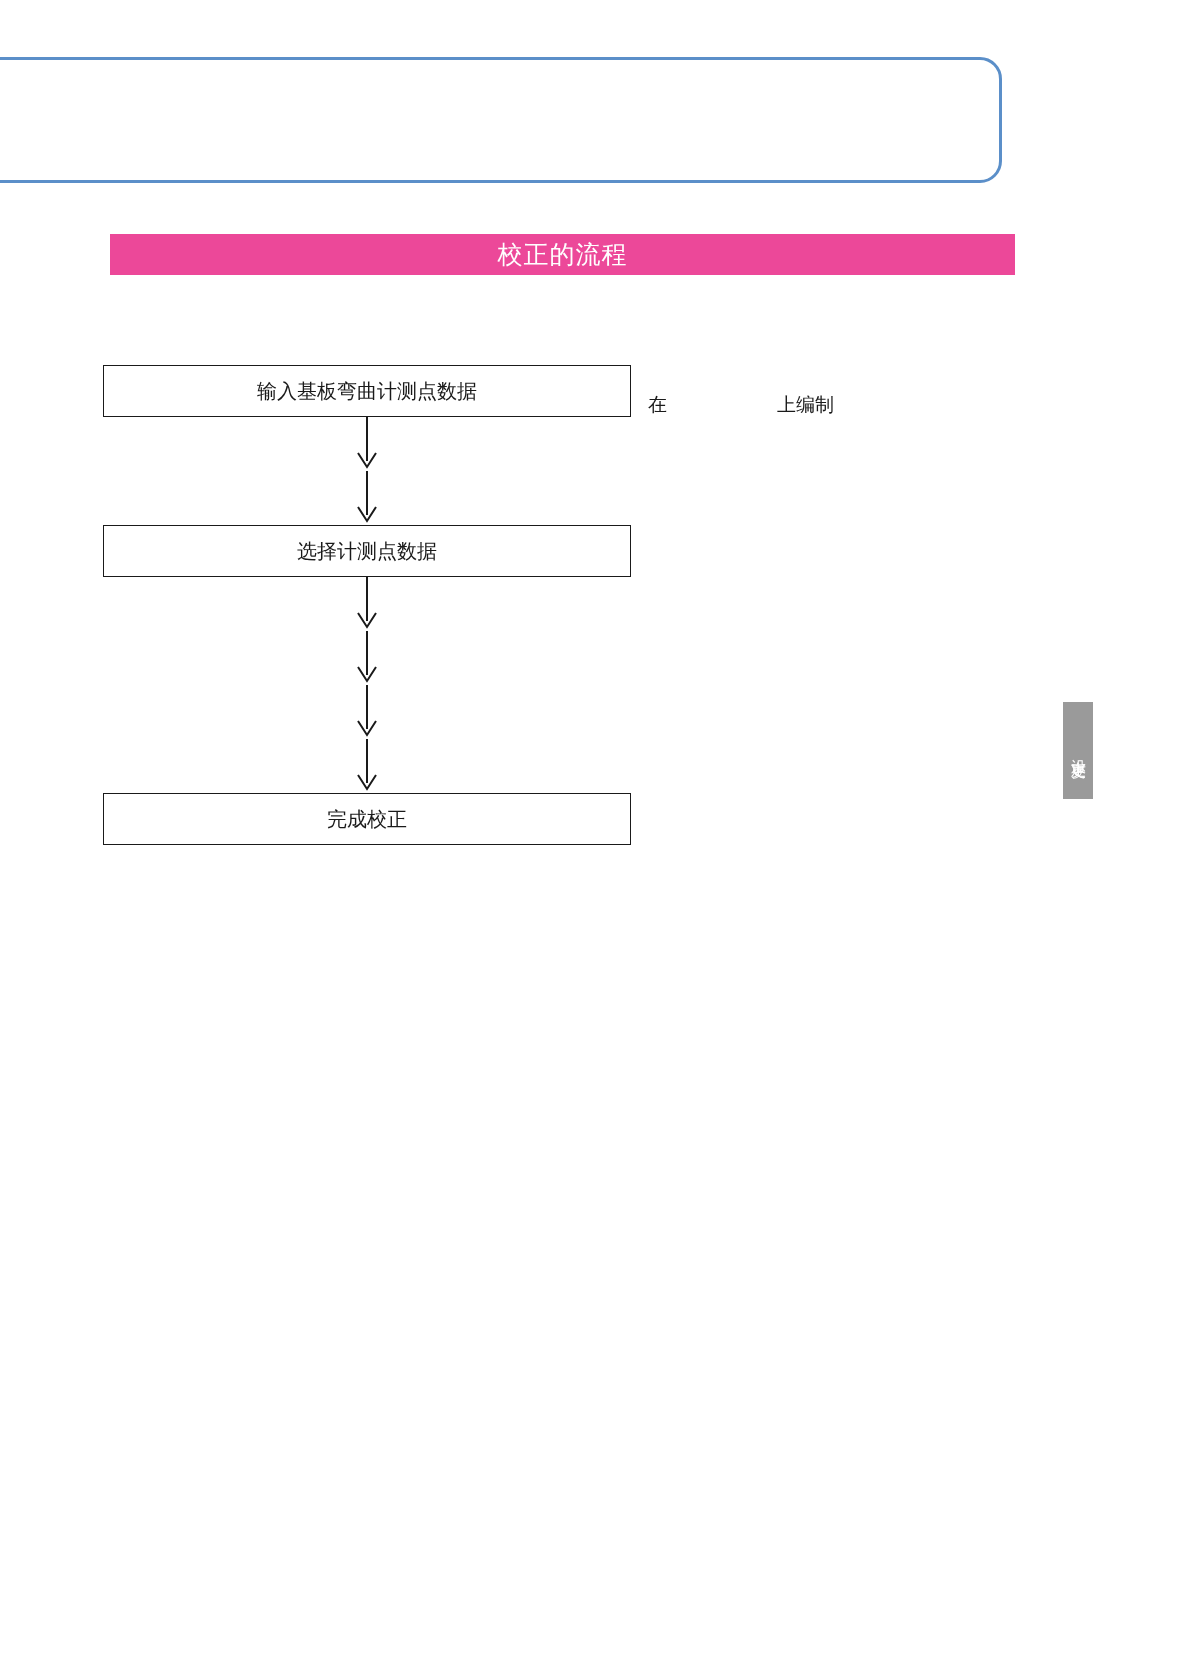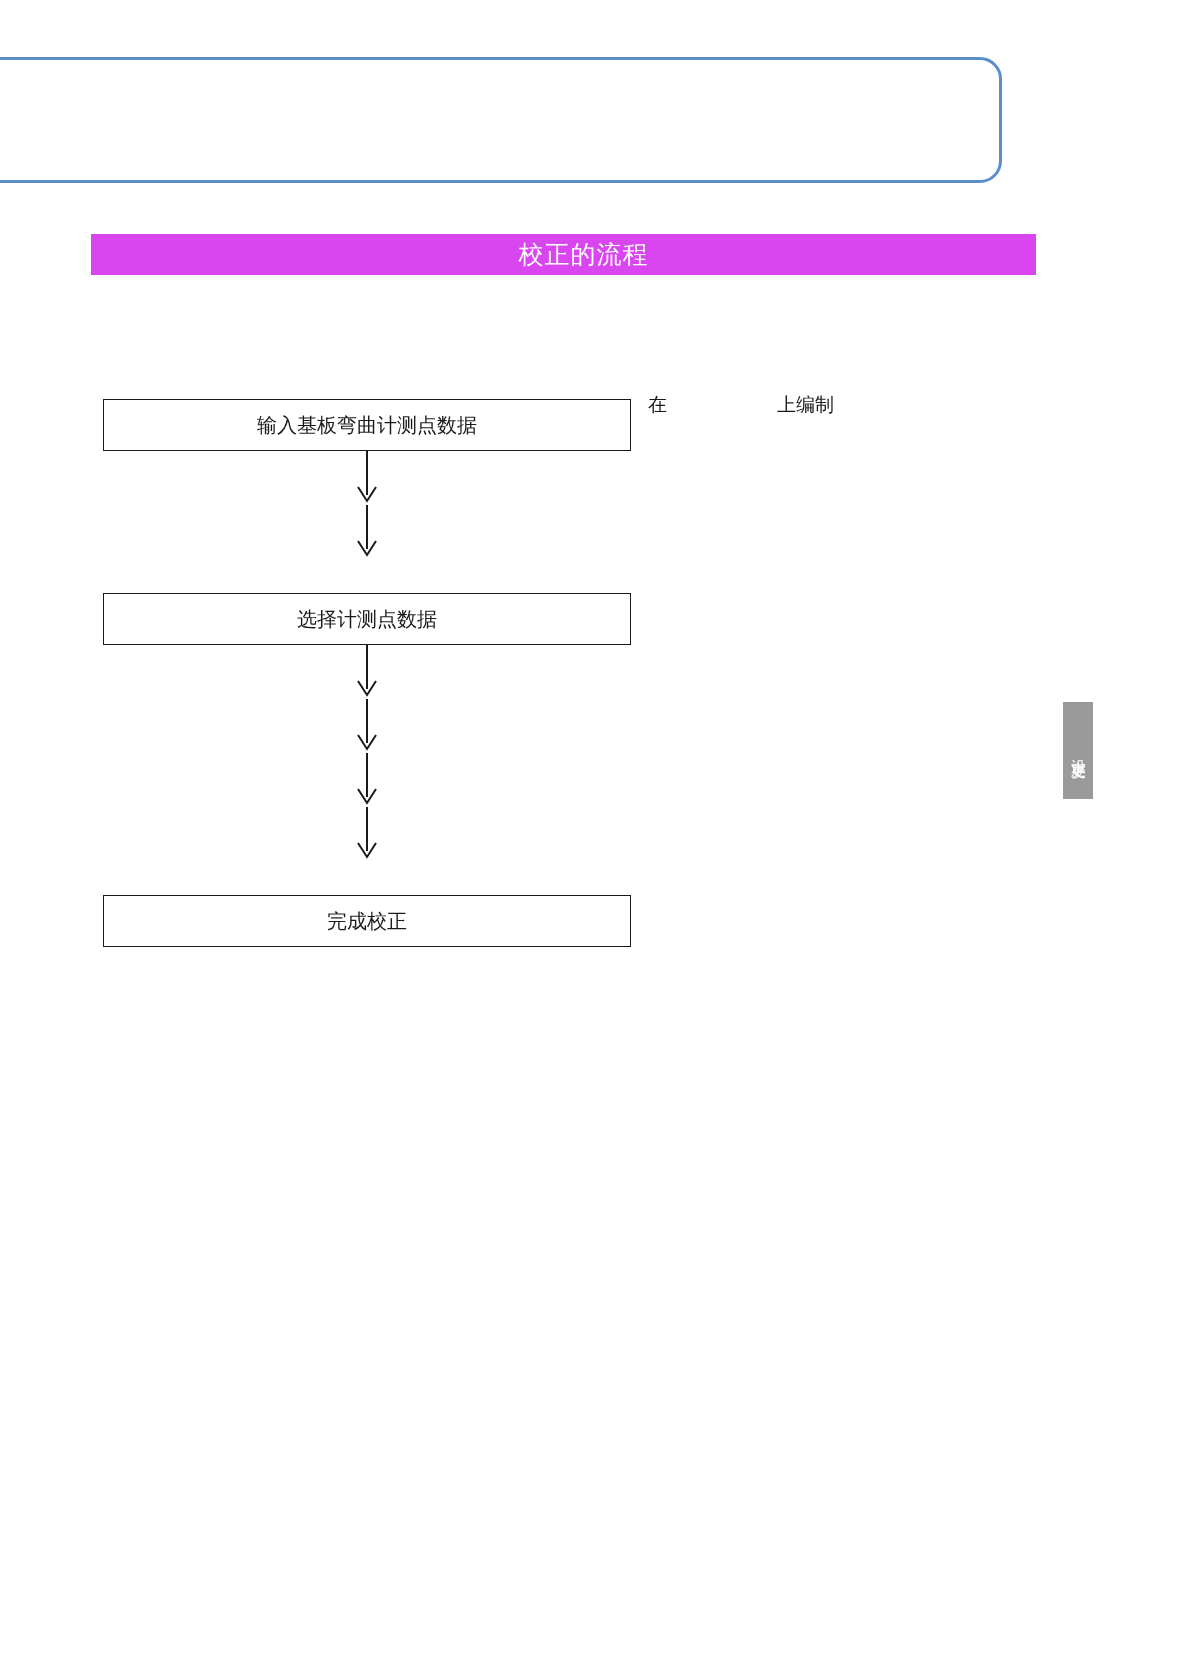--- a/index.html
+++ b/index.html
@@ -32,15 +32,14 @@
   
   #section-title-bar {
     position: absolute;
-    left: 91px;
+    left: 110px;
     top: 234px;
     width: 905px;
     height: 41px;
-    background: #d946ef;
+    background: #ec4899;
     display: flex;
     align-items: center;
     justify-content: center;
-    padding-left: 40px;
   }
   #section-title-bar .title-text {
     color: #ffffff;

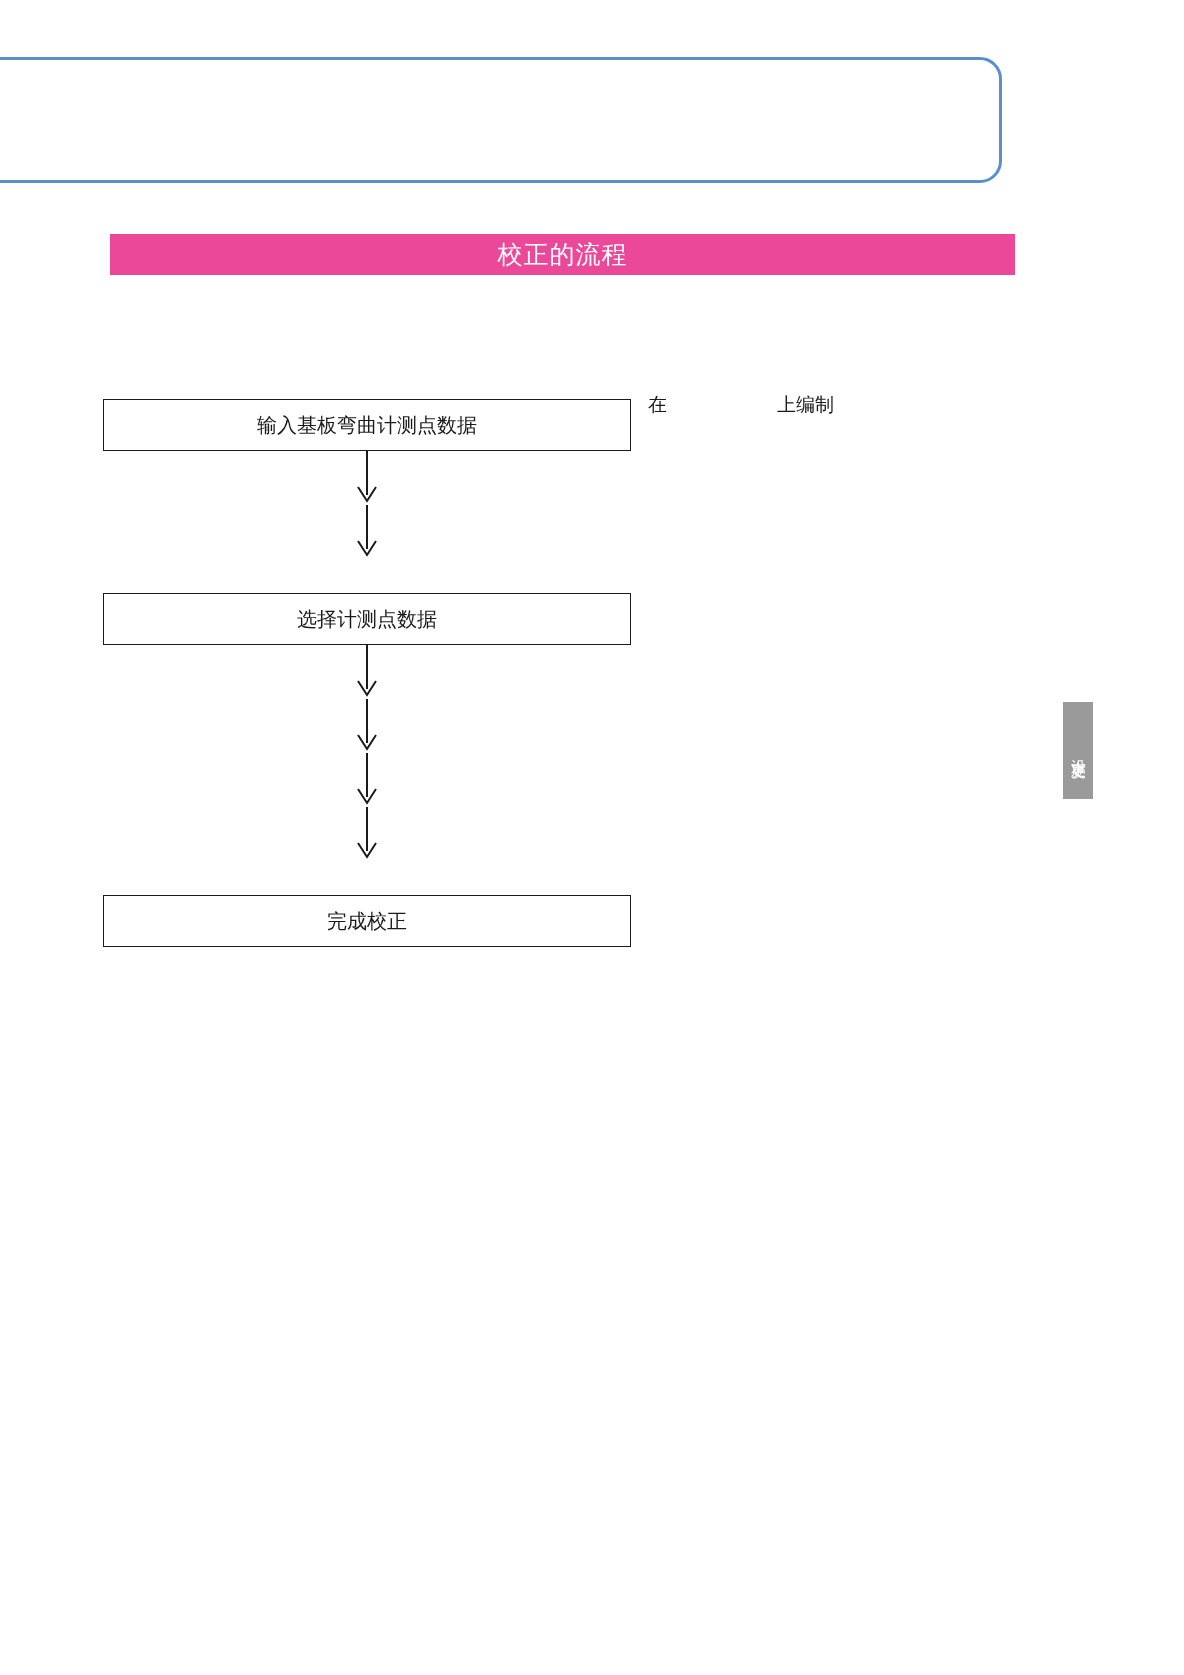--- a/index.html
+++ b/index.html
@@ -58,7 +58,6 @@
   }
   .flow-row {
     position: relative;
-    margin-top: 34px;
   }
   .flow-box {
     width: 528px;

